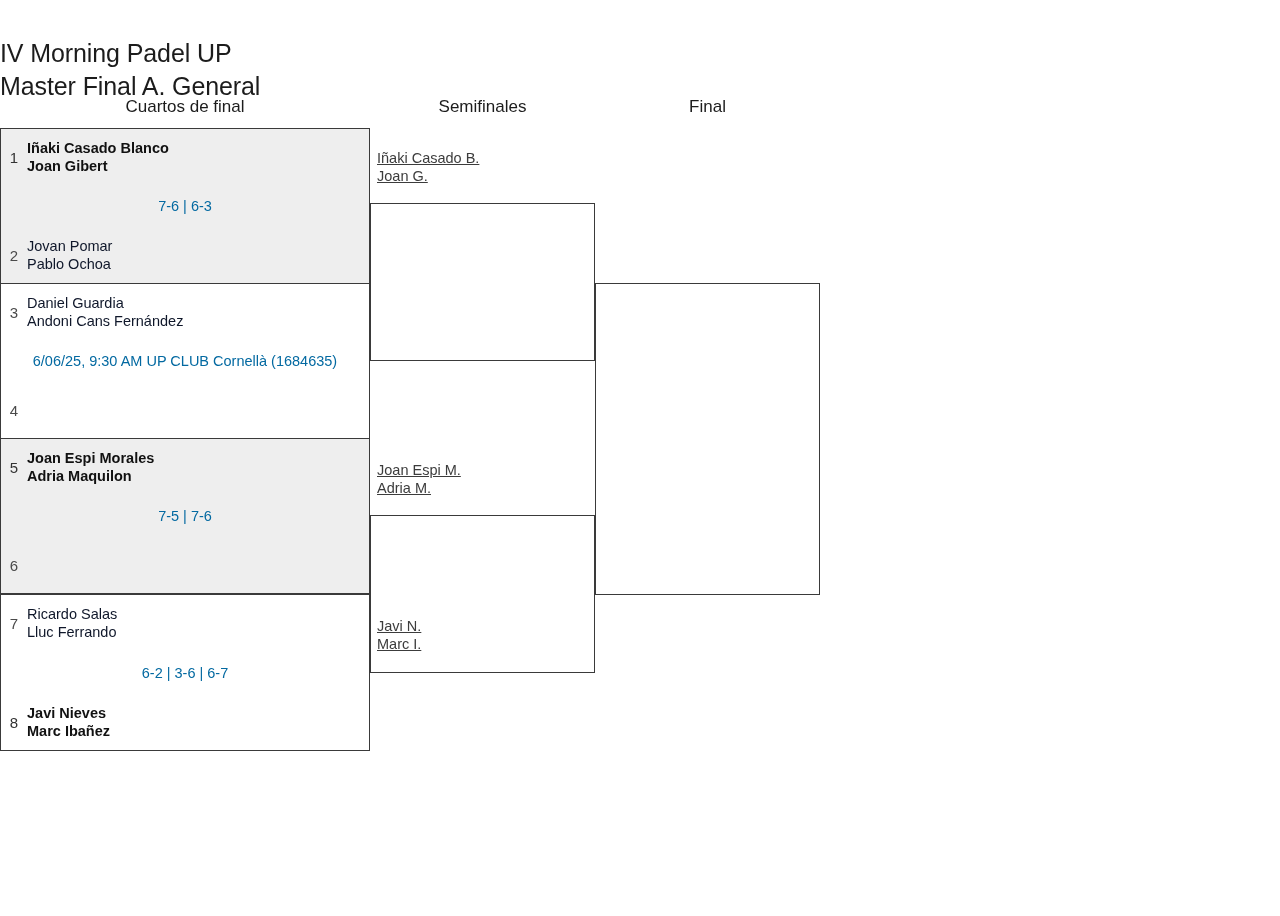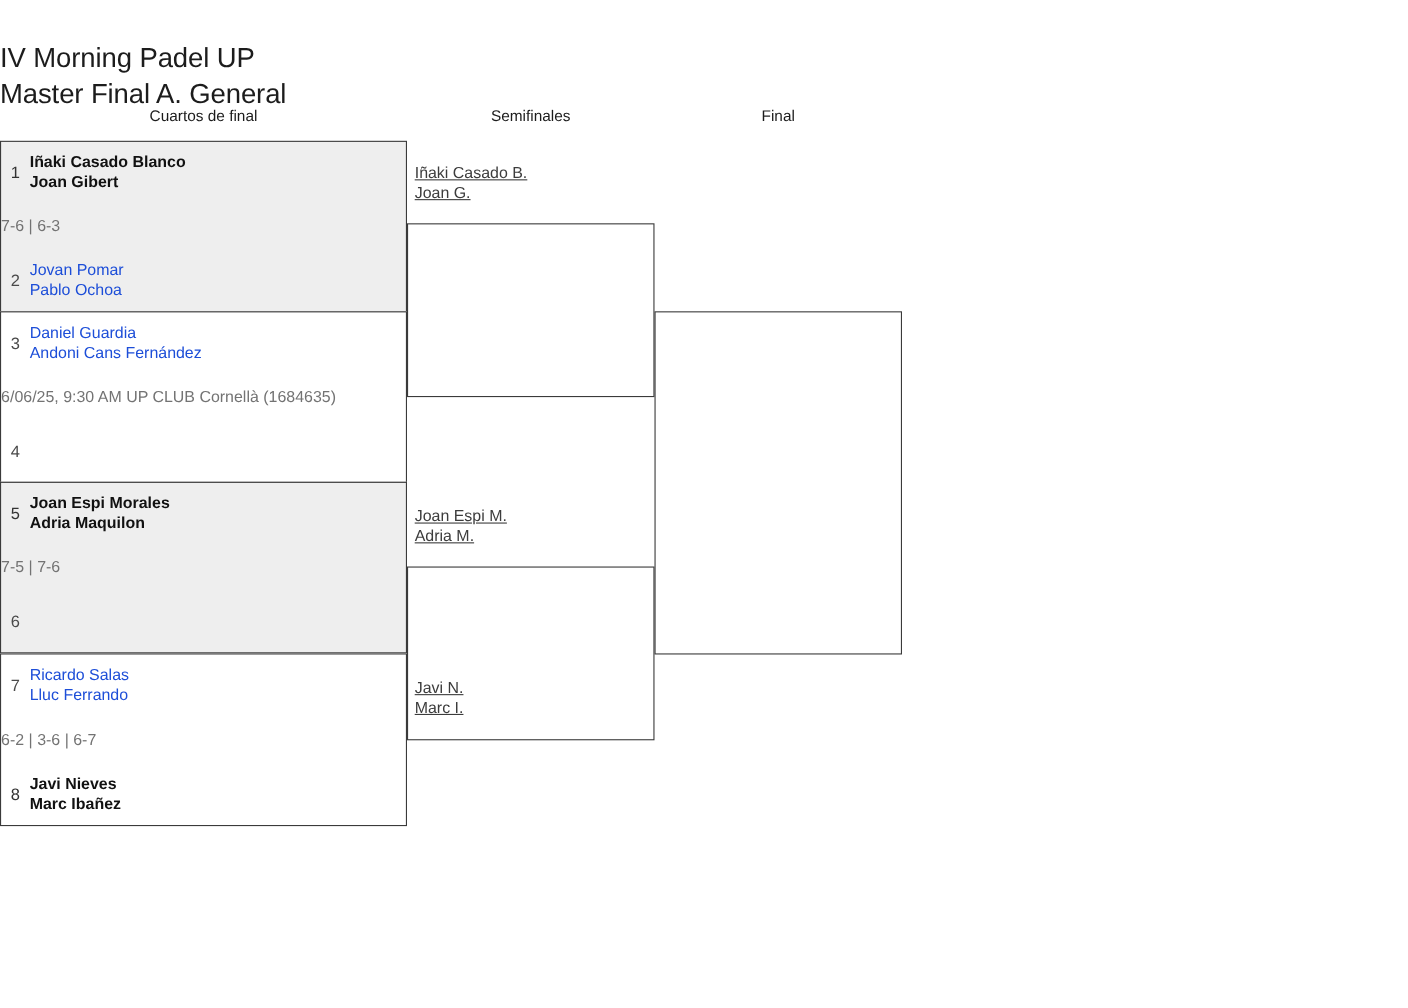--- a/index.html
+++ b/index.html
@@ -41,7 +41,7 @@
   
   .round-header {
     position: absolute;
-    font-size: 14px;
+    font-size: 17px;
     color: #1c1c1c;
     text-align: center;
     top: 97px;

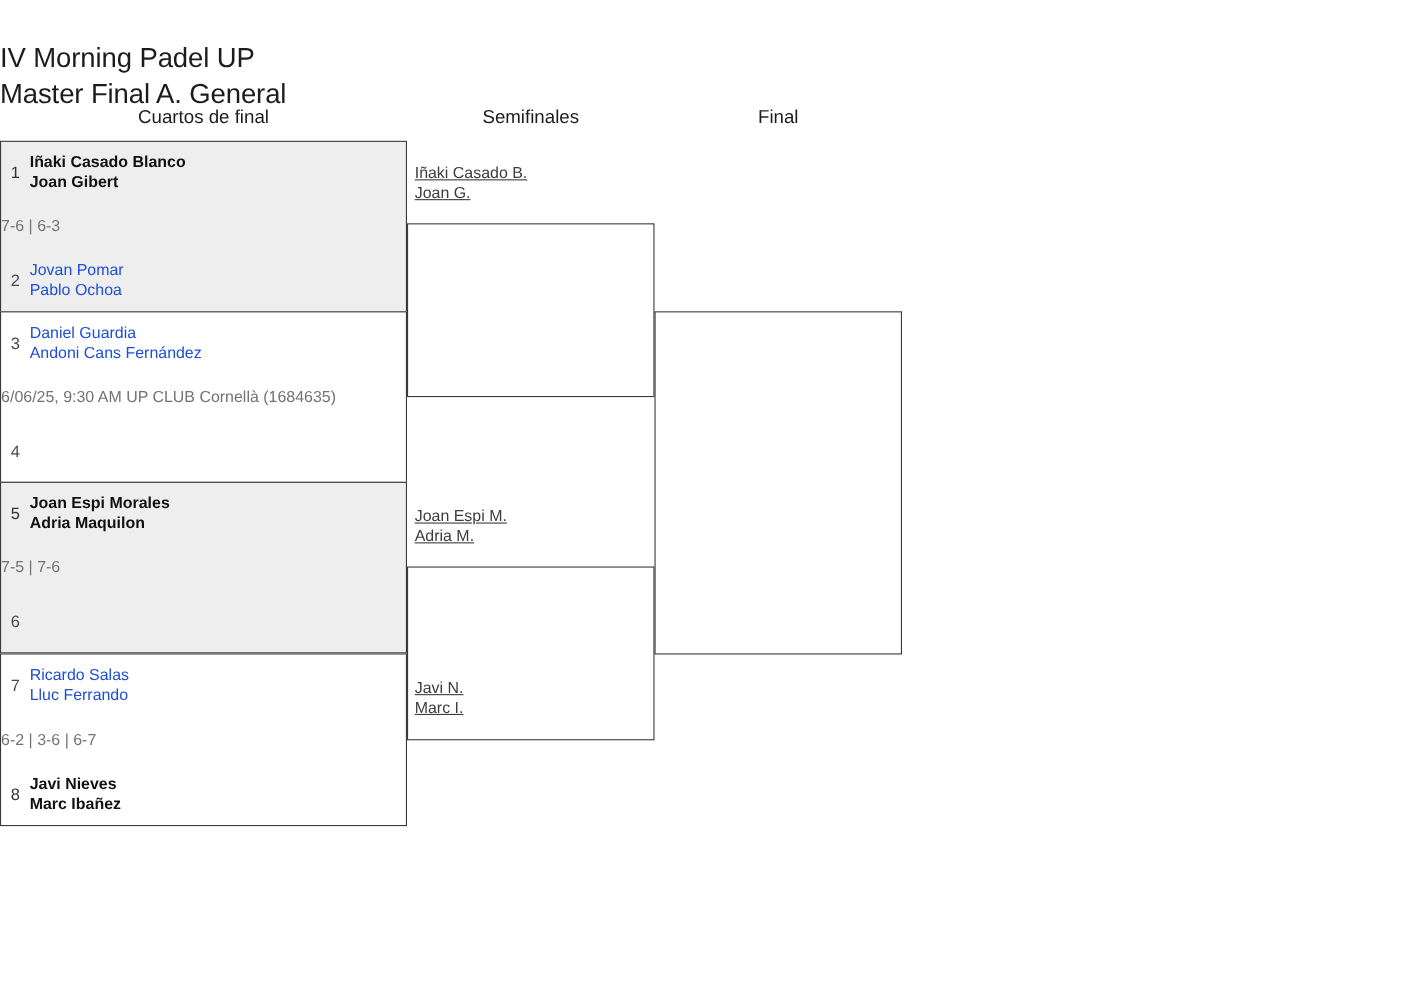--- a/index.html
+++ b/index.html
@@ -101,9 +101,9 @@
     left: 0; right: 0;
     top: 50%;
     transform: translateY(-50%);
-    text-align: left;
+    text-align: center;
     font-size: 14.5px;
-    color: #737373;
+    color: #0369a1;
   }
 
   

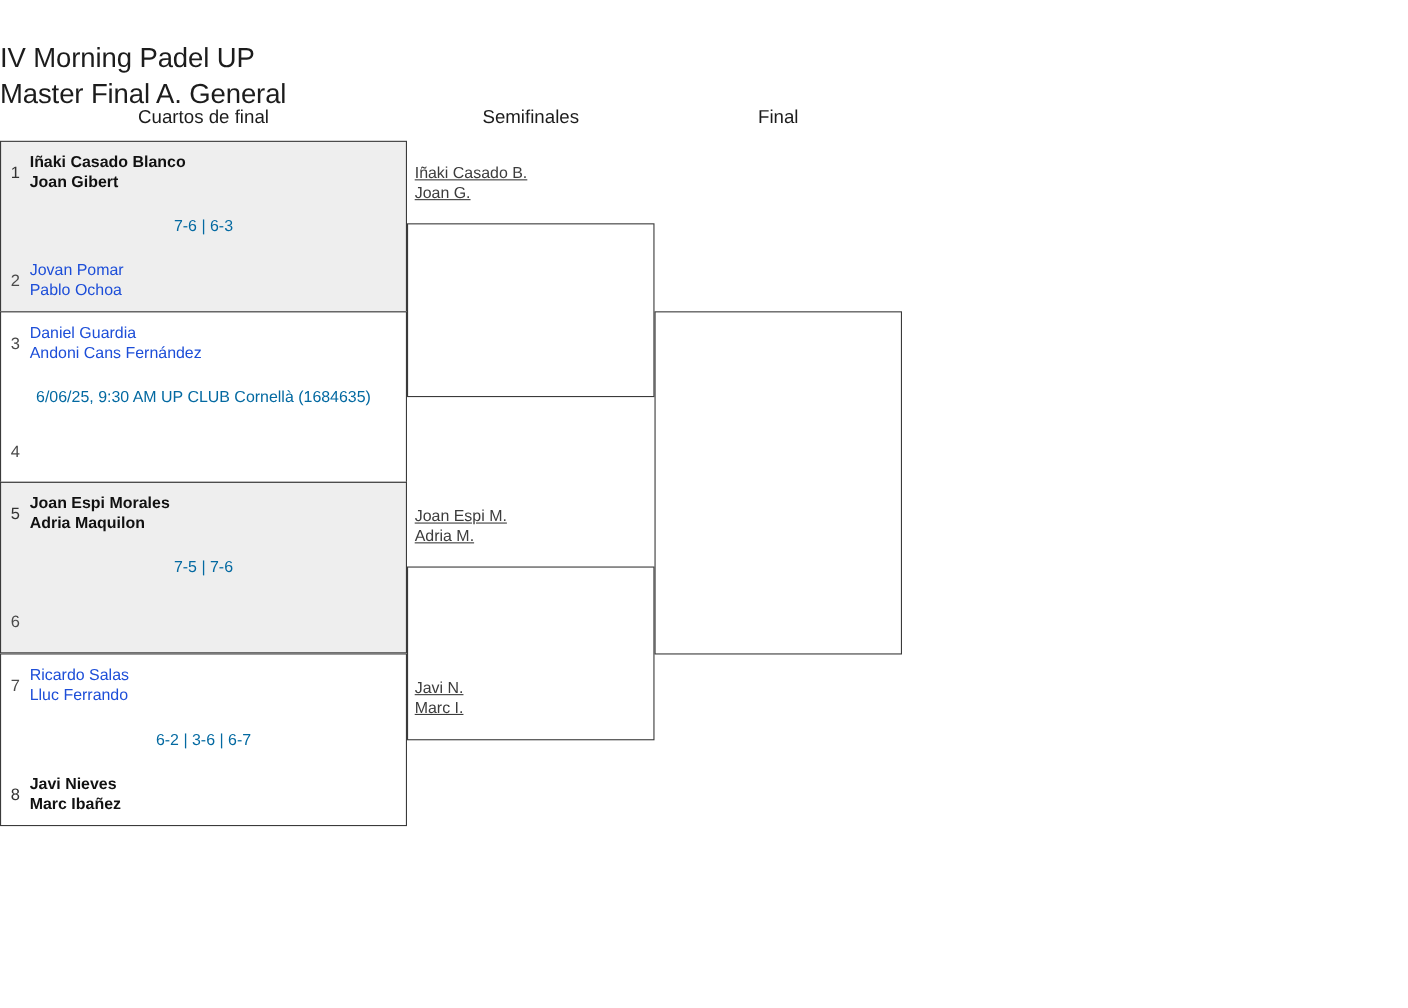--- a/index.html
+++ b/index.html
@@ -90,7 +90,7 @@
   .players {
     font-size: 14.5px;
     line-height: 18px;
-    color: #1d4ed8;
+    color: #0f172a;
     white-space: pre-line;
   }
   .team.winner .players { font-weight: 700; color: #111111; }

